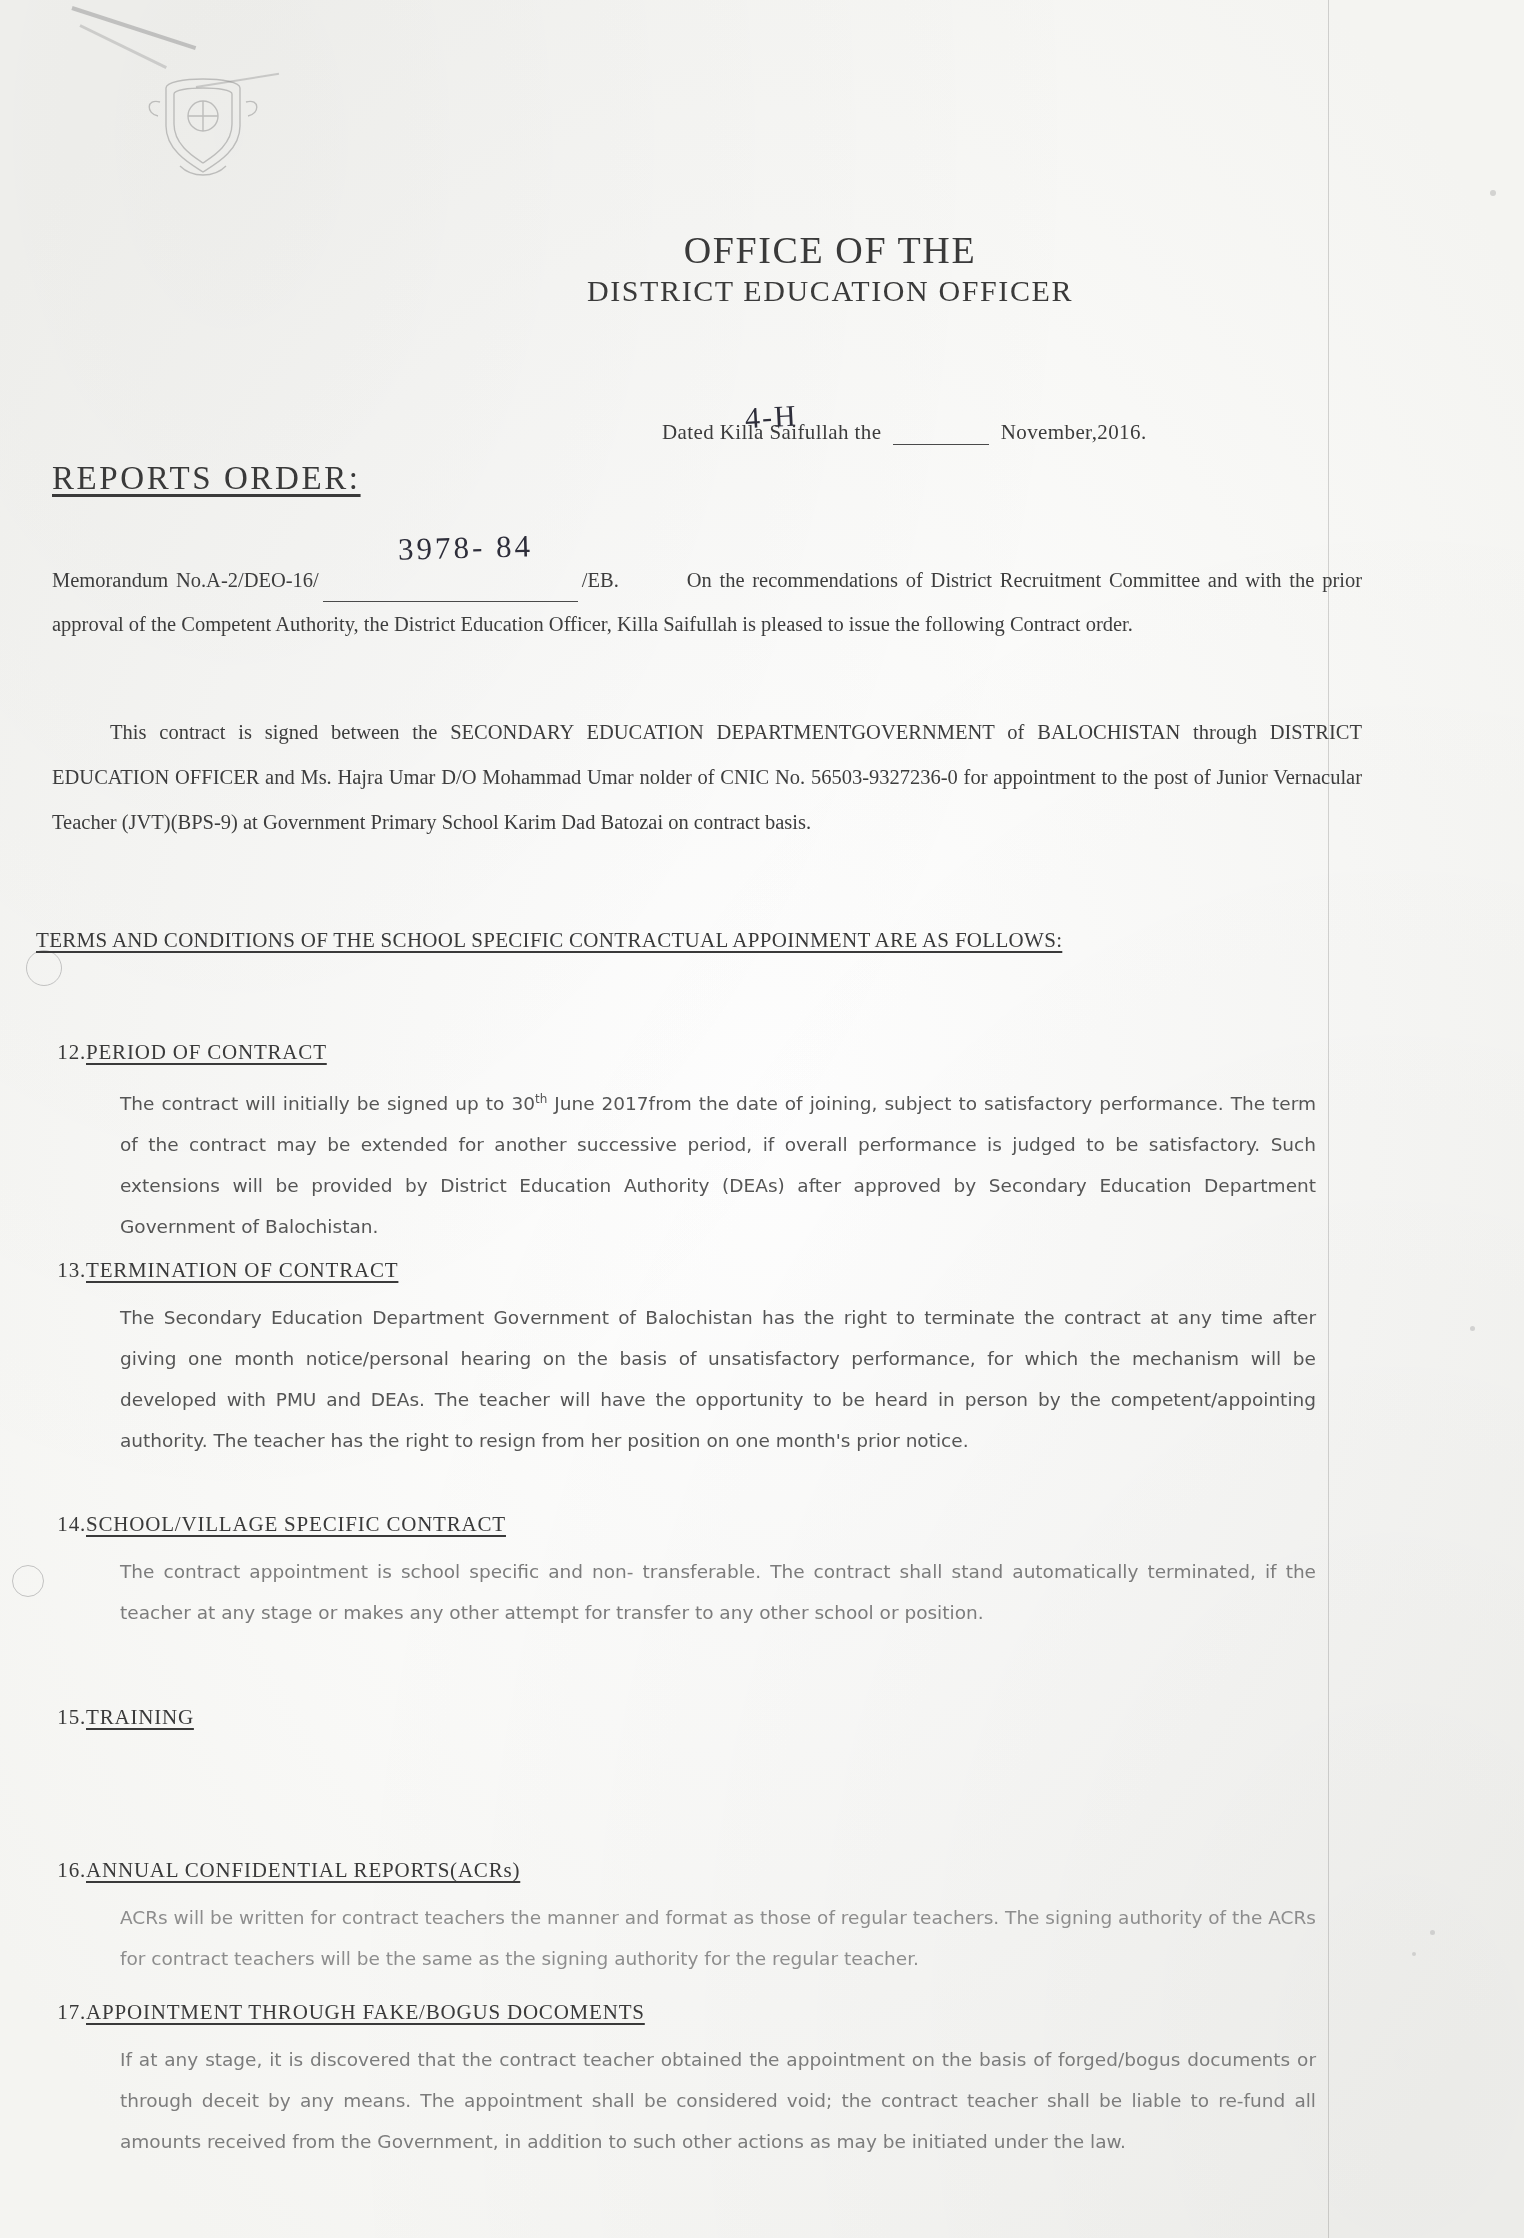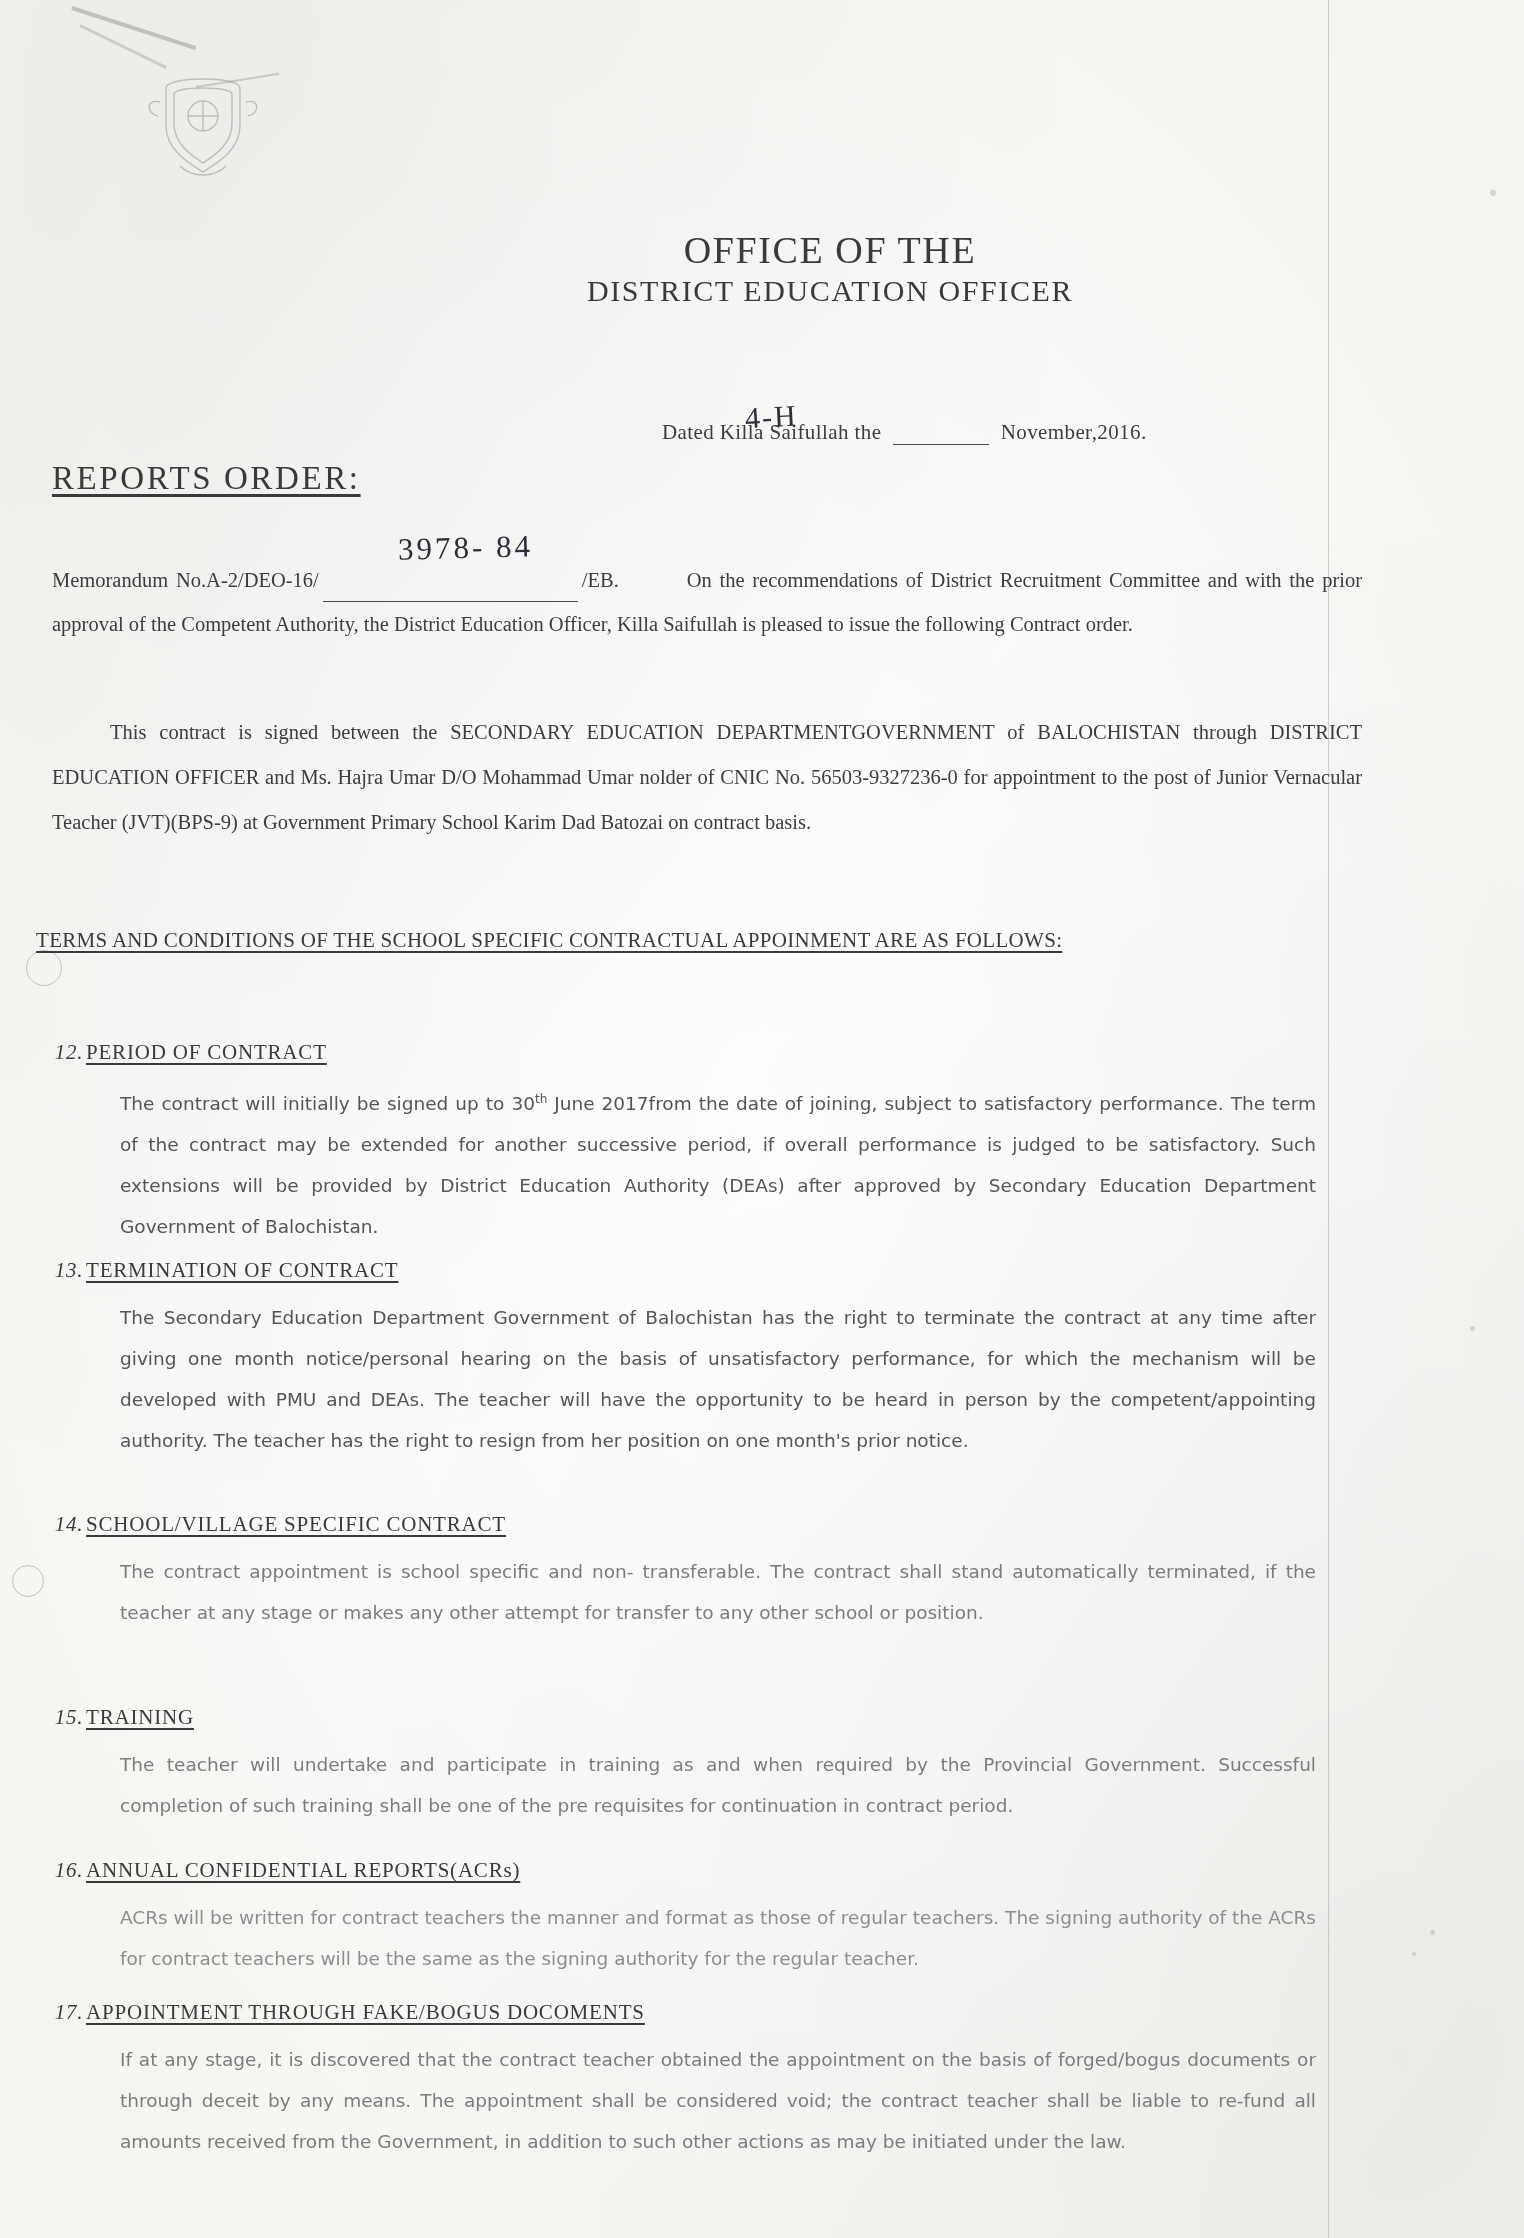--- a/index.html
+++ b/index.html
@@ -163,8 +163,7 @@
     width: 34px;
     text-decoration: none;
     margin-left: -36px;
-    text-align: center;
-    font-style: italic;
+    text-align: right;
   }
   .clause-body {
     margin-top: 14px;

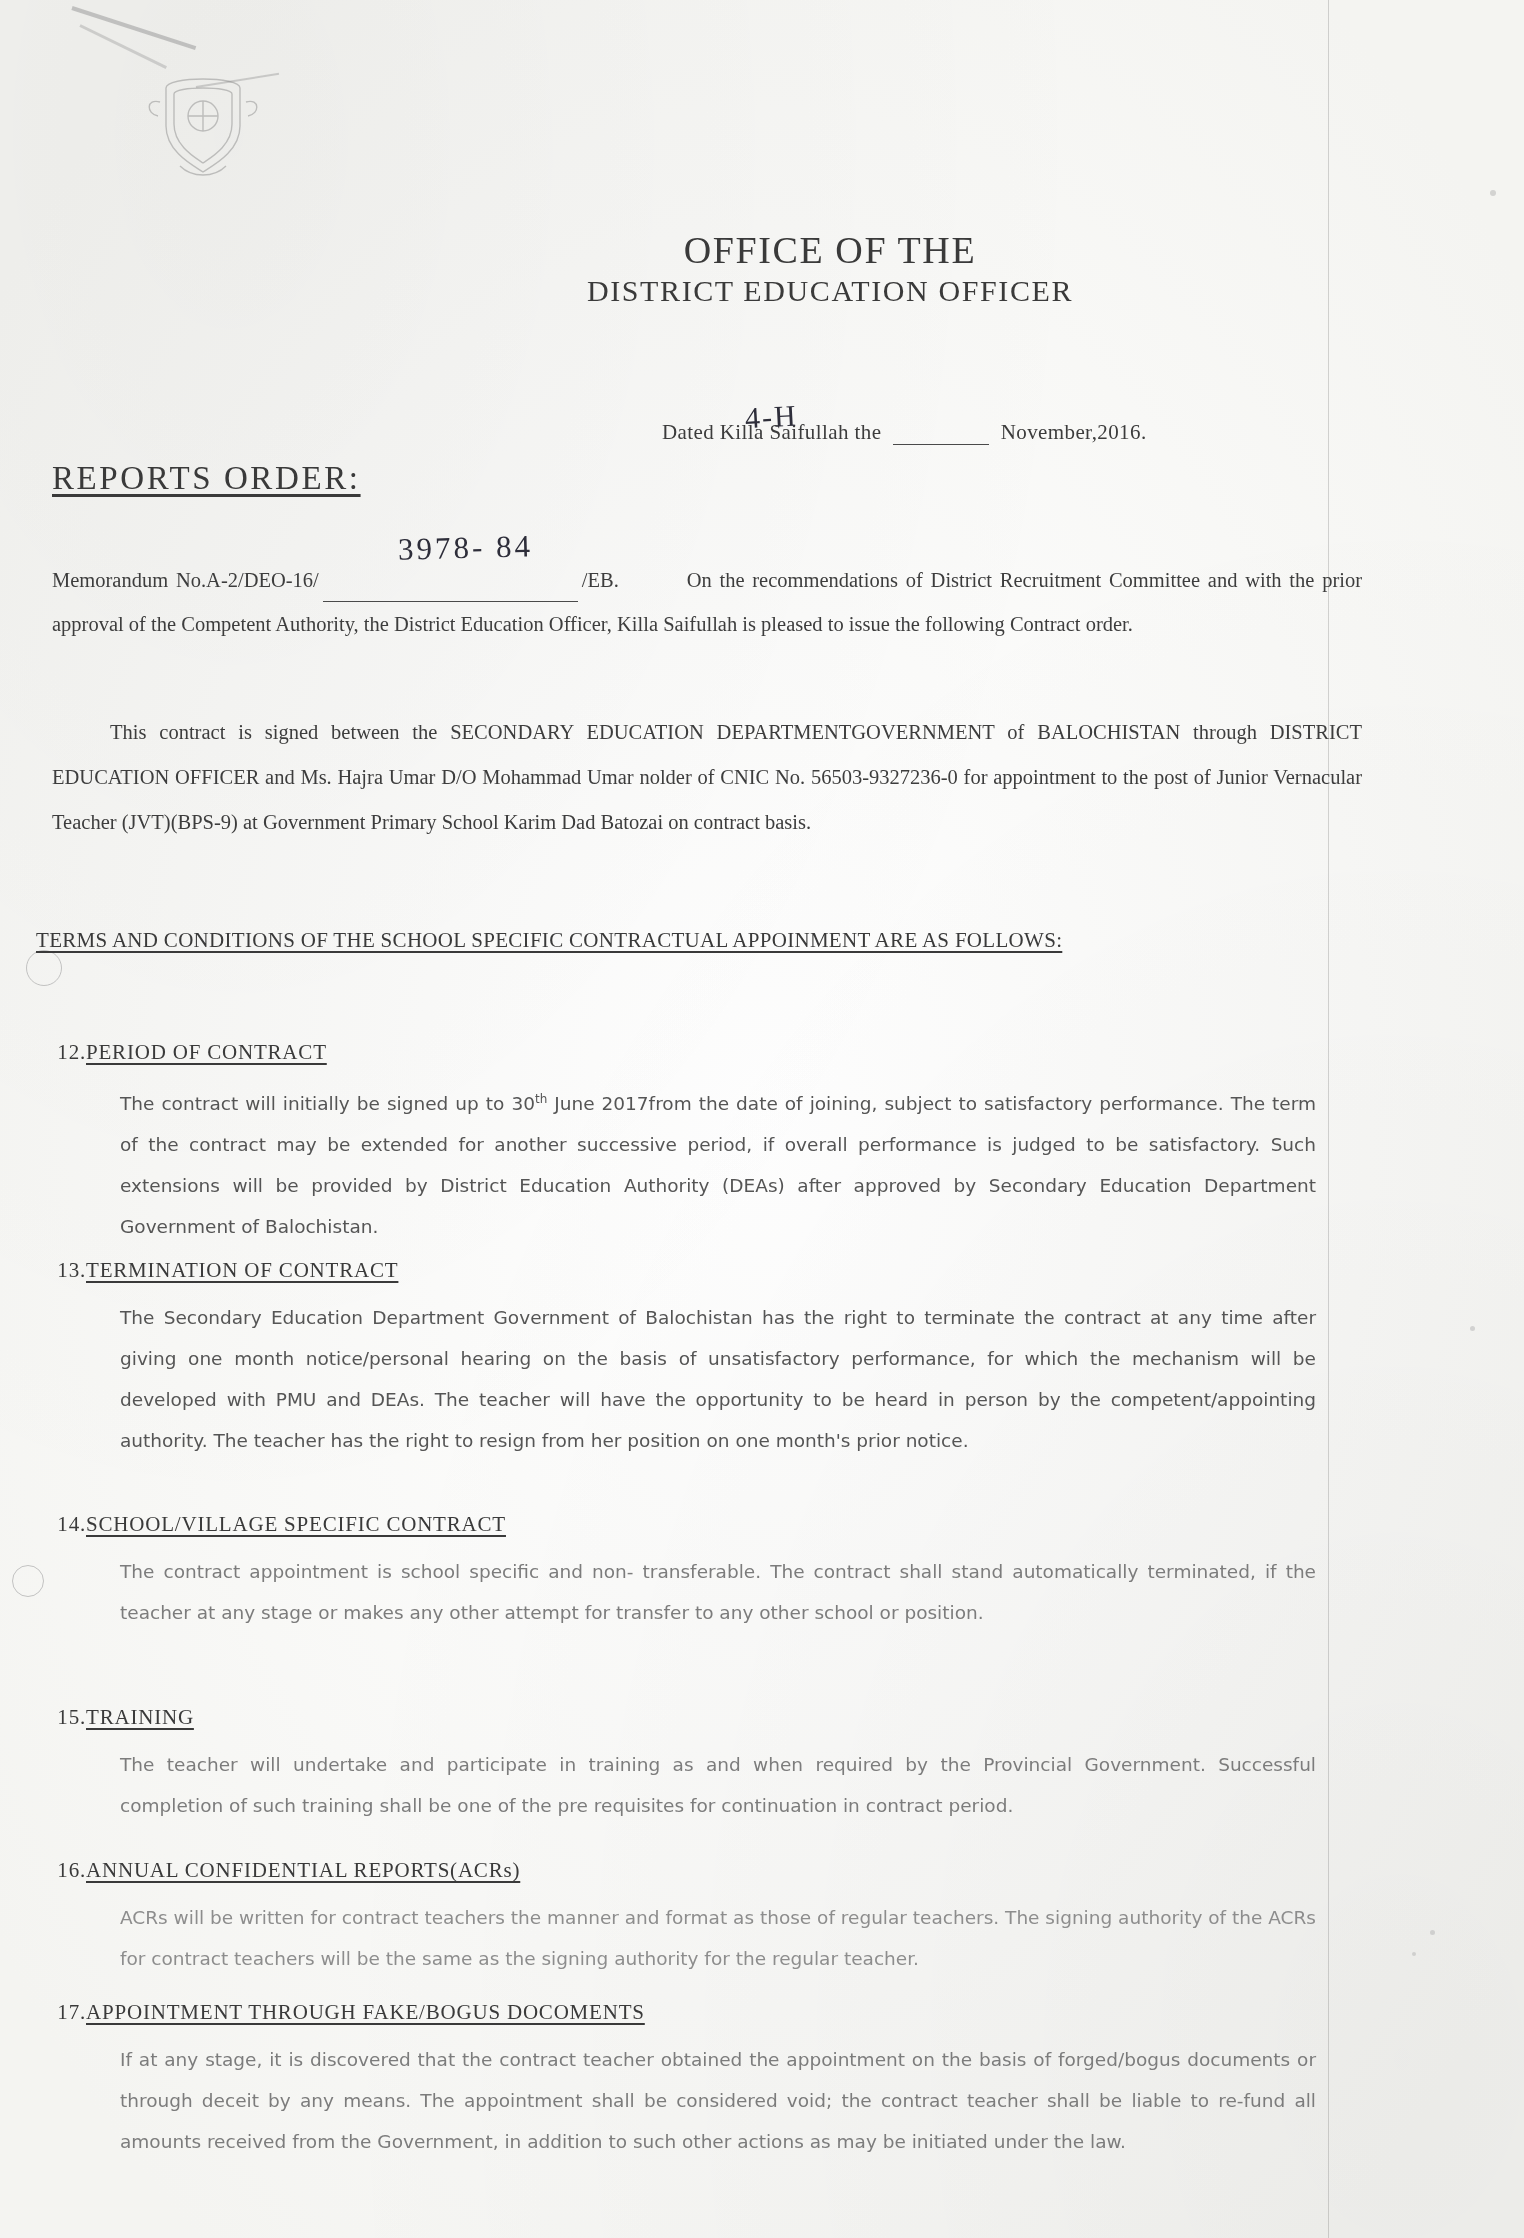--- a/index.html
+++ b/index.html
@@ -283,7 +283,6 @@
     <div class="clause-title">
       <span class="clause-num">15.</span><span>TRAINING</span>
     </div>
-    <div class="clause-body faded">The teacher will undertake and participate in training as and when required by the Provincial Government. Successful completion of such training shall be one of the pre requisites for continuation in contract period.</div>
   </div>
 
   <div class="clause" id="c16">

